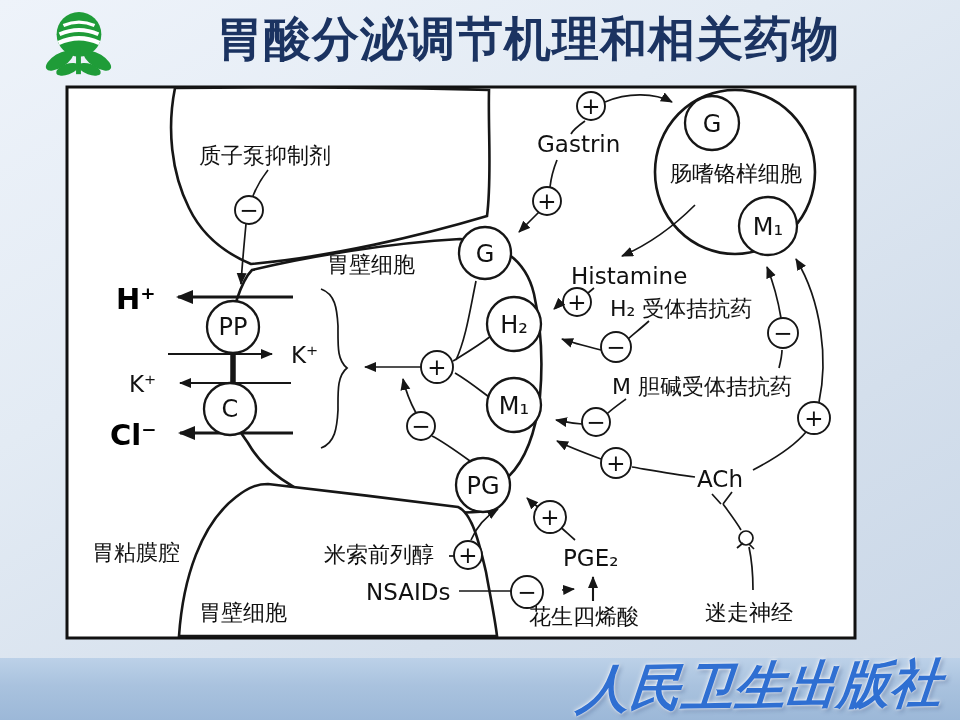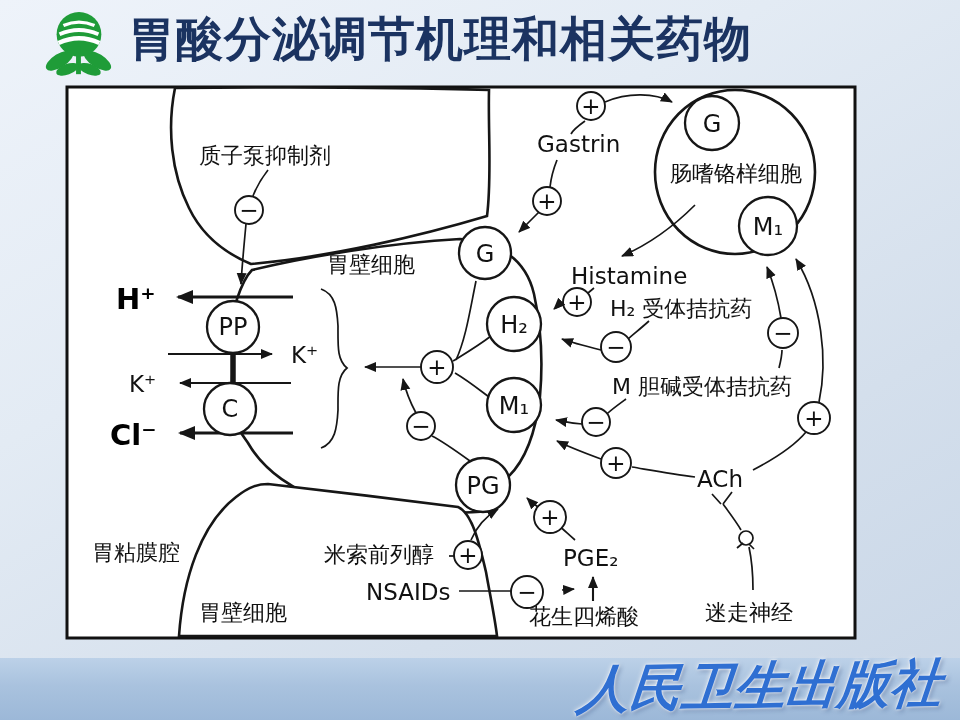--- a/index.html
+++ b/index.html
@@ -5,7 +5,7 @@
   html,body{margin:0;padding:0;}
   body{width:960px;height:720px;overflow:hidden;font-family:"DejaVu Sans","Liberation Sans",sans-serif;}
   .slide{position:relative;width:960px;height:720px;
-    background:linear-gradient(150deg,#eef3fa 0%,#e3ebf4 35%,#d4dfec 70%,#c8d6e7 100%);}
+    background:linear-gradient(150deg,#eef3fa 0%,#e3ebf4 35%,#d4dfec 70%,#c8d6e7 100%);text-align:center;}
   
   .logo{position:absolute;left:33px;top:10px;width:90px;height:70px;}
   .title{position:absolute;left:128px;top:8px;width:800px;height:64px;

